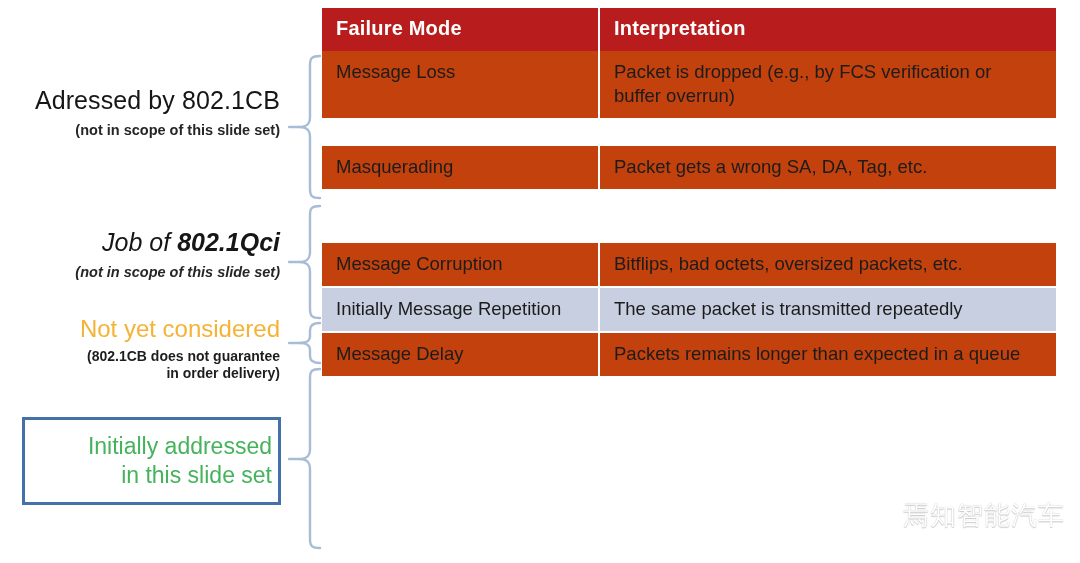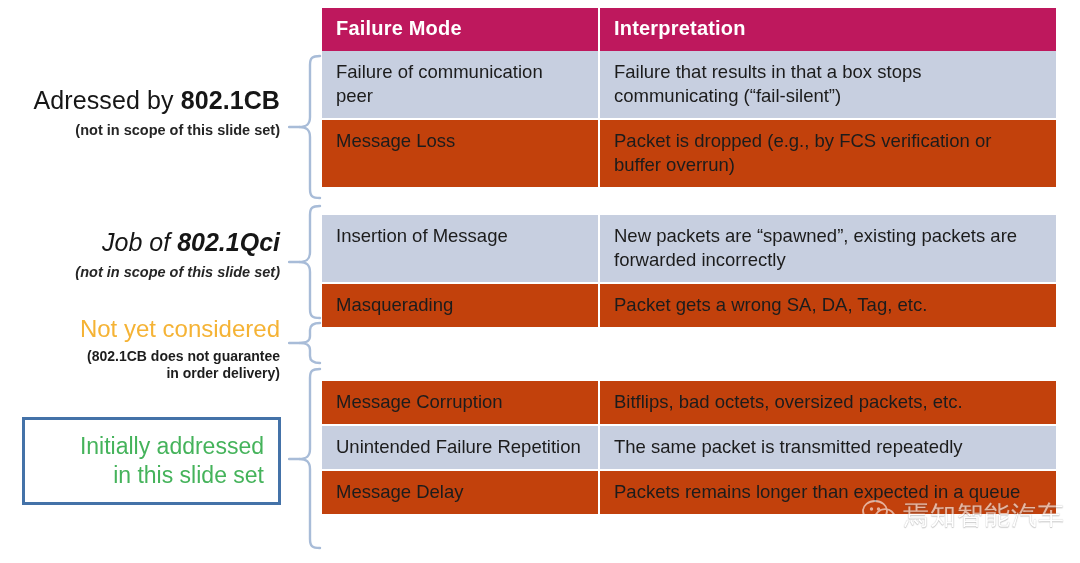--- a/index.html
+++ b/index.html
@@ -53,7 +53,7 @@
   #table col.c2{width:457px;}
 
   #table th{
-    background:#be185d;color:#ffffff;
+    background:#b91c1c;color:#ffffff;
     font-size:20px;font-weight:700;
     text-align:left;
     padding:9px 14px 11px 14px;

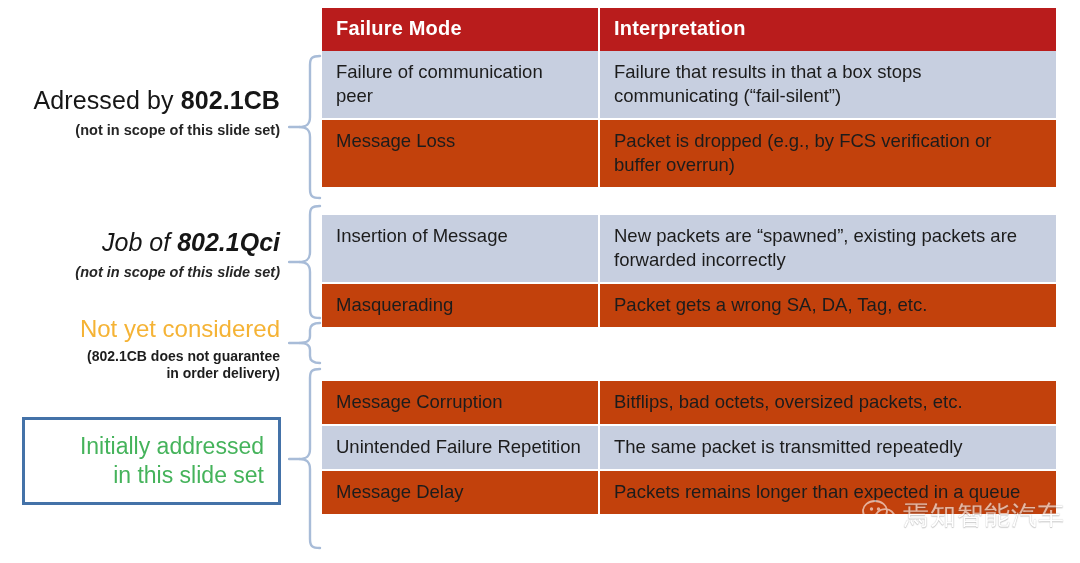--- a/index.html
+++ b/index.html
@@ -163,10 +163,6 @@
       </thead>
       <tbody>
 
-        <tr class="shade-a">
-          <td>Failure of communication peer</td>
-          <td>Failure that results in that a box stops communicating (“fail-silent”)</td>
-        </tr>
         <tr class="shade-b">
           <td>Message Loss</td>
           <td>Packet is dropped (e.g., by FCS verification or buffer overrun)</td>

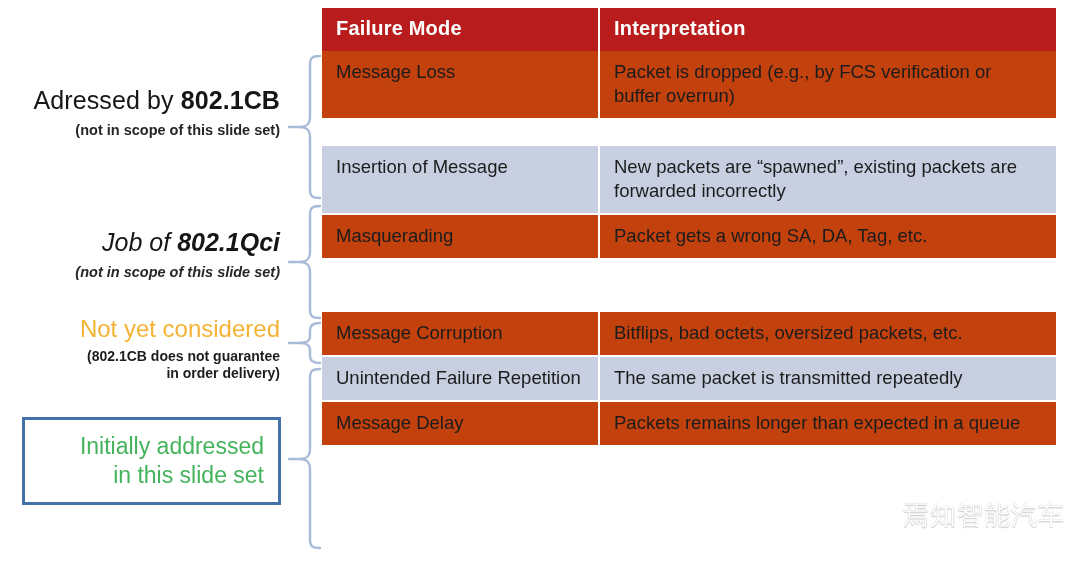--- a/index.html
+++ b/index.html
@@ -19,7 +19,7 @@
 
   .ann-1{left:0px;top:86px;width:280px;}
   .ann-1 .line1{font-size:25px;font-weight:400;color:#161616;letter-spacing:.1px;}
-  .ann-1 .line1 b{font-weight:700;margin-top:42px;}
+  .ann-1 .line1 b{font-weight:400;margin-top:42px;}
   .ann-1 .line2{font-size:14.5px;font-weight:600;color:#262626;margin-top:7px;}
 
   .ann-2{left:0px;top:228px;width:280px;font-style:italic;}

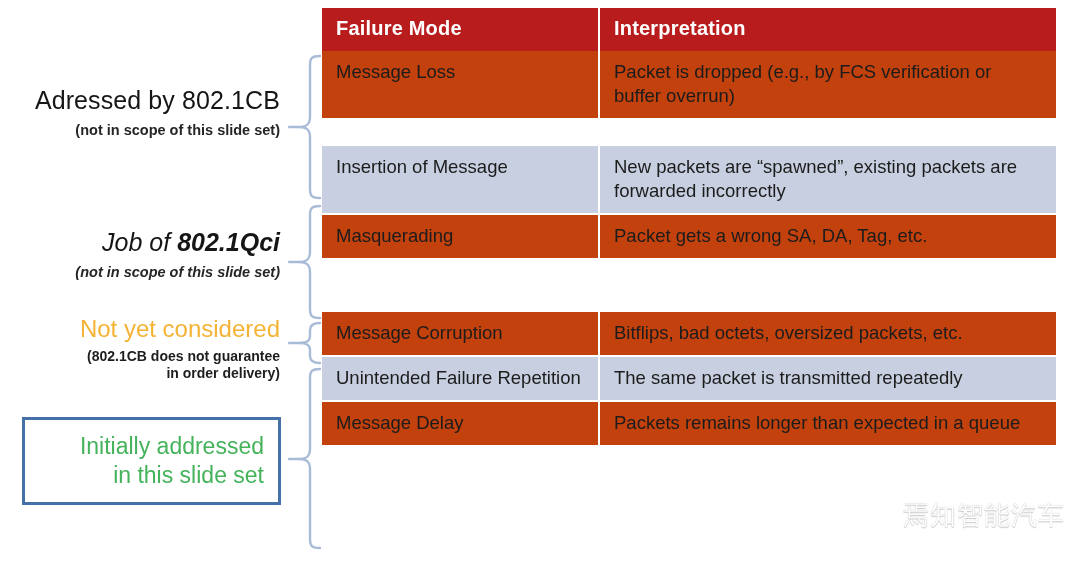--- a/index.html
+++ b/index.html
@@ -173,10 +173,6 @@
             <td></td>
           </tr>
 
-        <tr class="shade-a">
-          <td>Insertion of Message</td>
-          <td>New packets are “spawned”, existing packets are forwarded incorrectly</td>
-        </tr>
         <tr class="shade-b">
           <td>Masquerading</td>
           <td>Packet gets a wrong SA, DA, Tag, etc.</td>

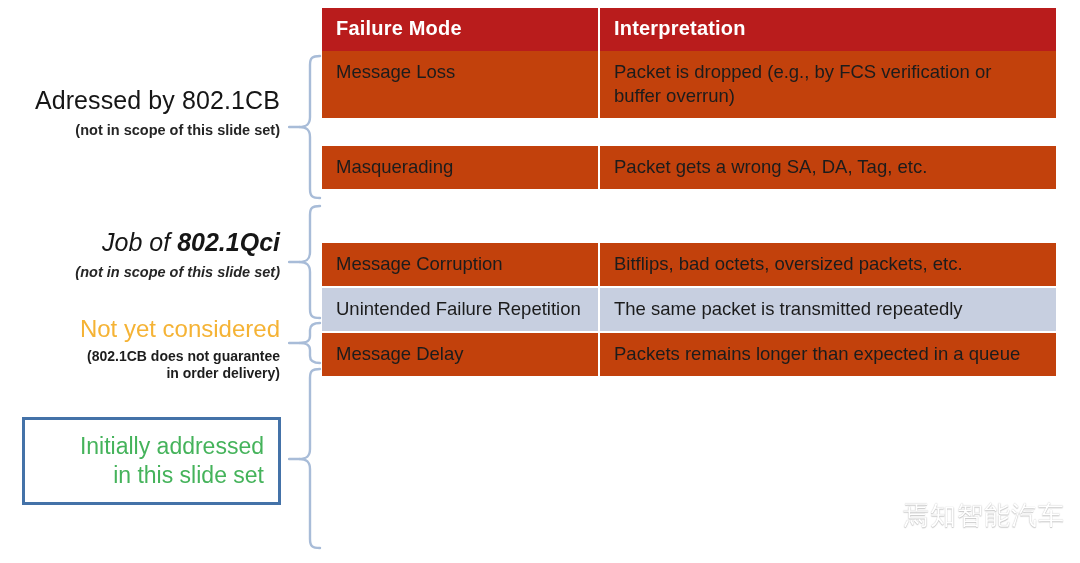--- a/index.html
+++ b/index.html
@@ -194,7 +194,7 @@
           <td>Bitflips, bad octets, oversized packets, etc.</td>
         </tr>
         <tr class="shade-a">
-          <td>Unintended Failure Repetition</td>
+          <td>Initially Message Repetition</td>
           <td>The same packet is transmitted repeatedly</td>
         </tr>
         <tr class="shade-b">

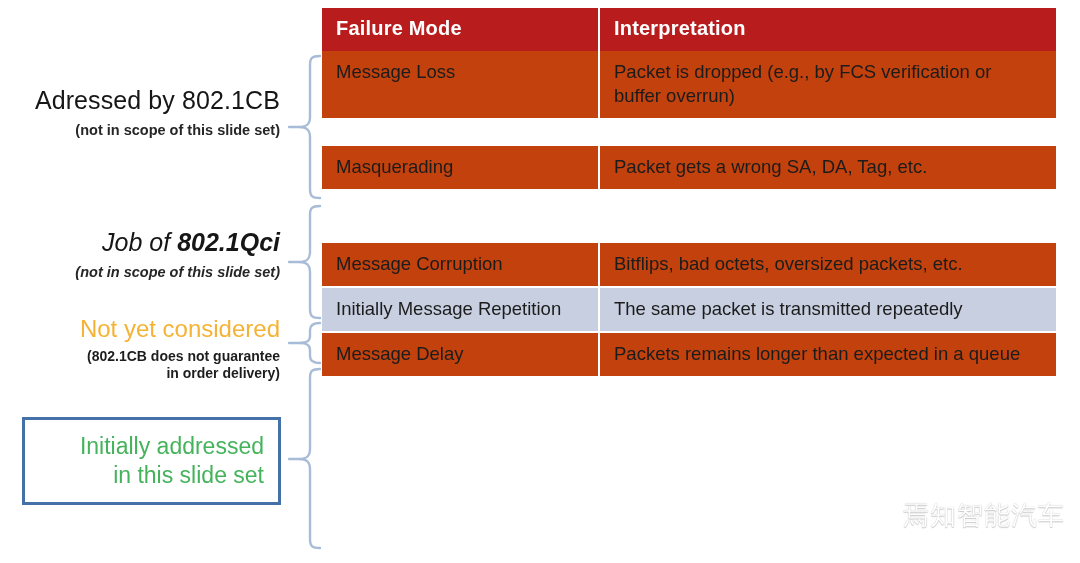--- a/index.html
+++ b/index.html
@@ -37,7 +37,7 @@
     border:3px solid #4472a8;background:#ffffff;box-sizing:border-box;
     display:flex;align-items:center;justify-content:flex-end;
   }
-  .ann-4 .inner{text-align:right;padding-right:14px;font-size:23px;line-height:1.24;color:#45b35b;font-weight:400;}
+  .ann-4 .inner{text-align:right;padding-right:6px;font-size:23px;line-height:1.24;color:#45b35b;font-weight:400;}
 
   
   .brace{position:absolute;}

